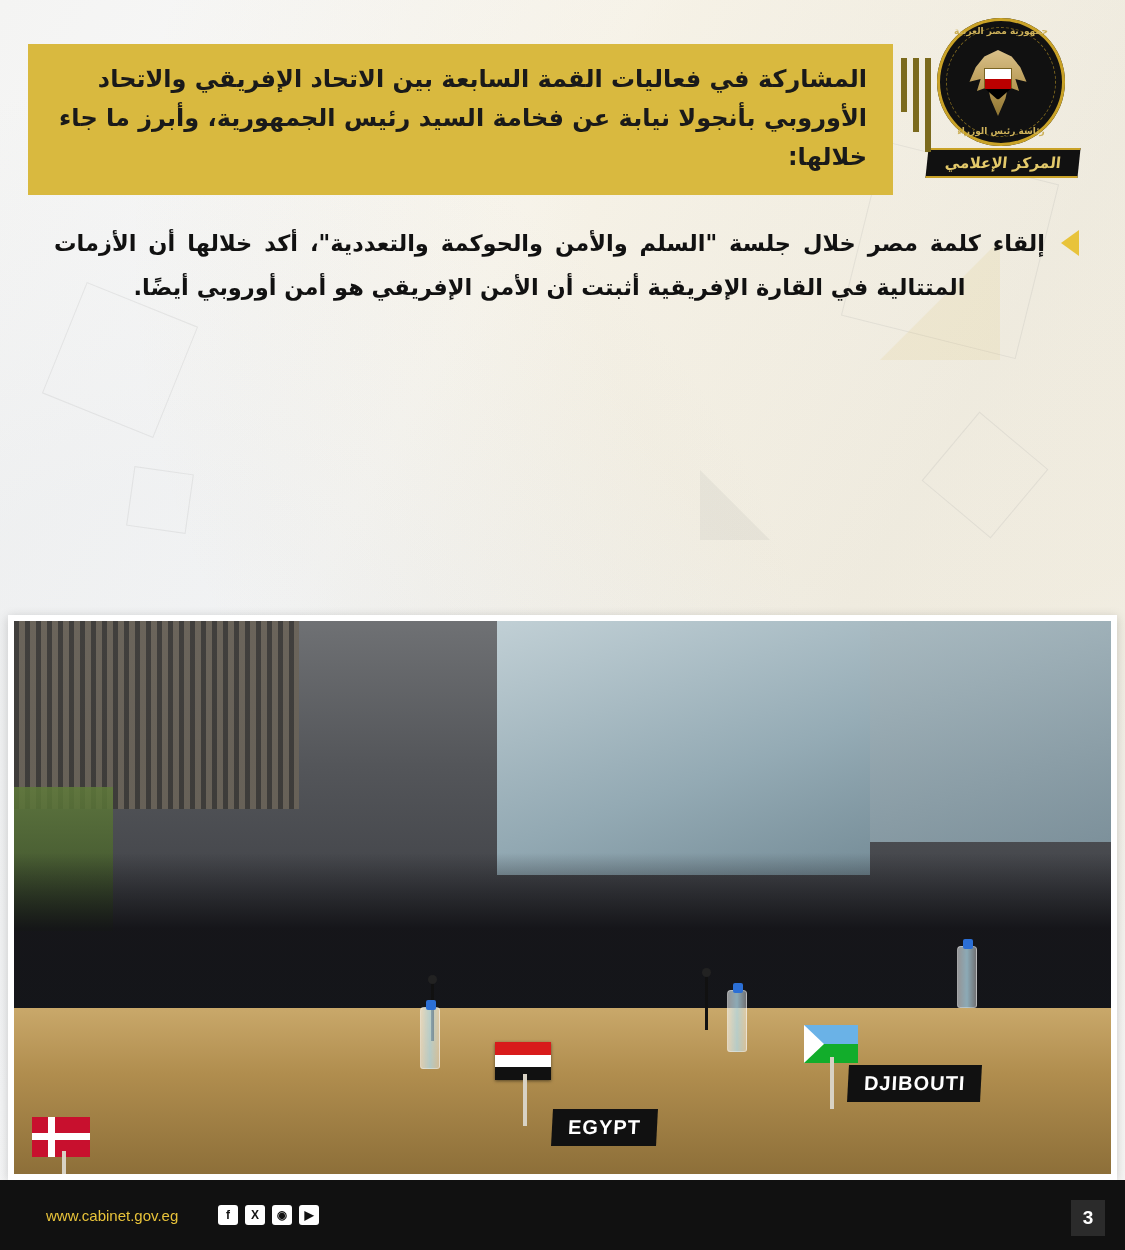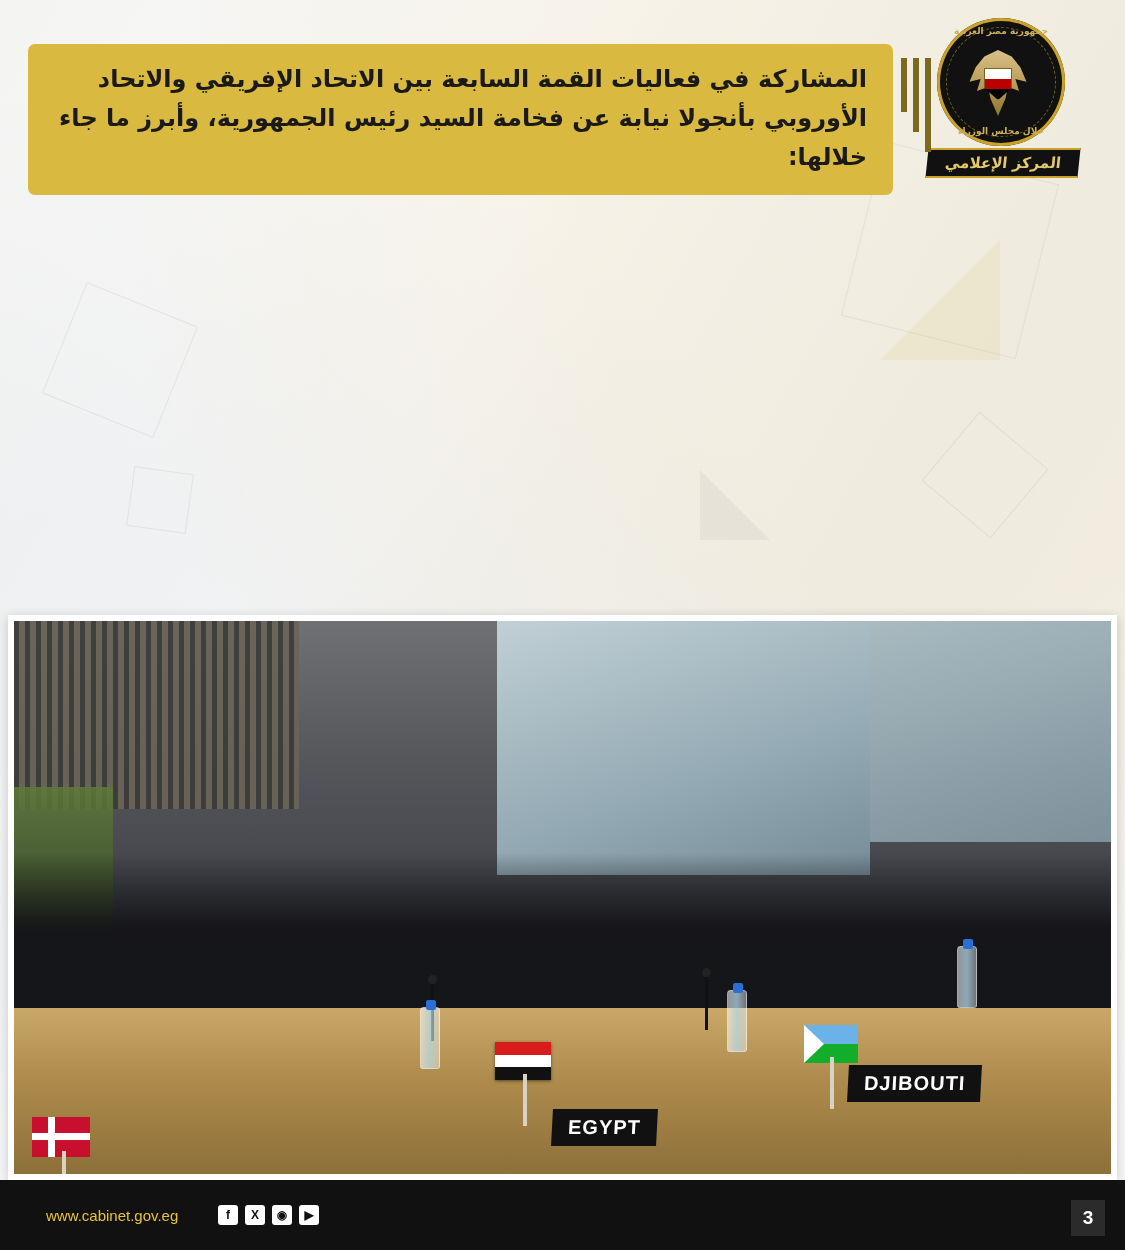--- a/index.html
+++ b/index.html
@@ -73,7 +73,6 @@
     color:#1a1a1a;
     font-size:24px; font-weight:bold; line-height:1.62;
     text-align:right;
-    border-radius:7px;
   }
   .tick { position:absolute; background:#7b6a1d; width:6px; }
   

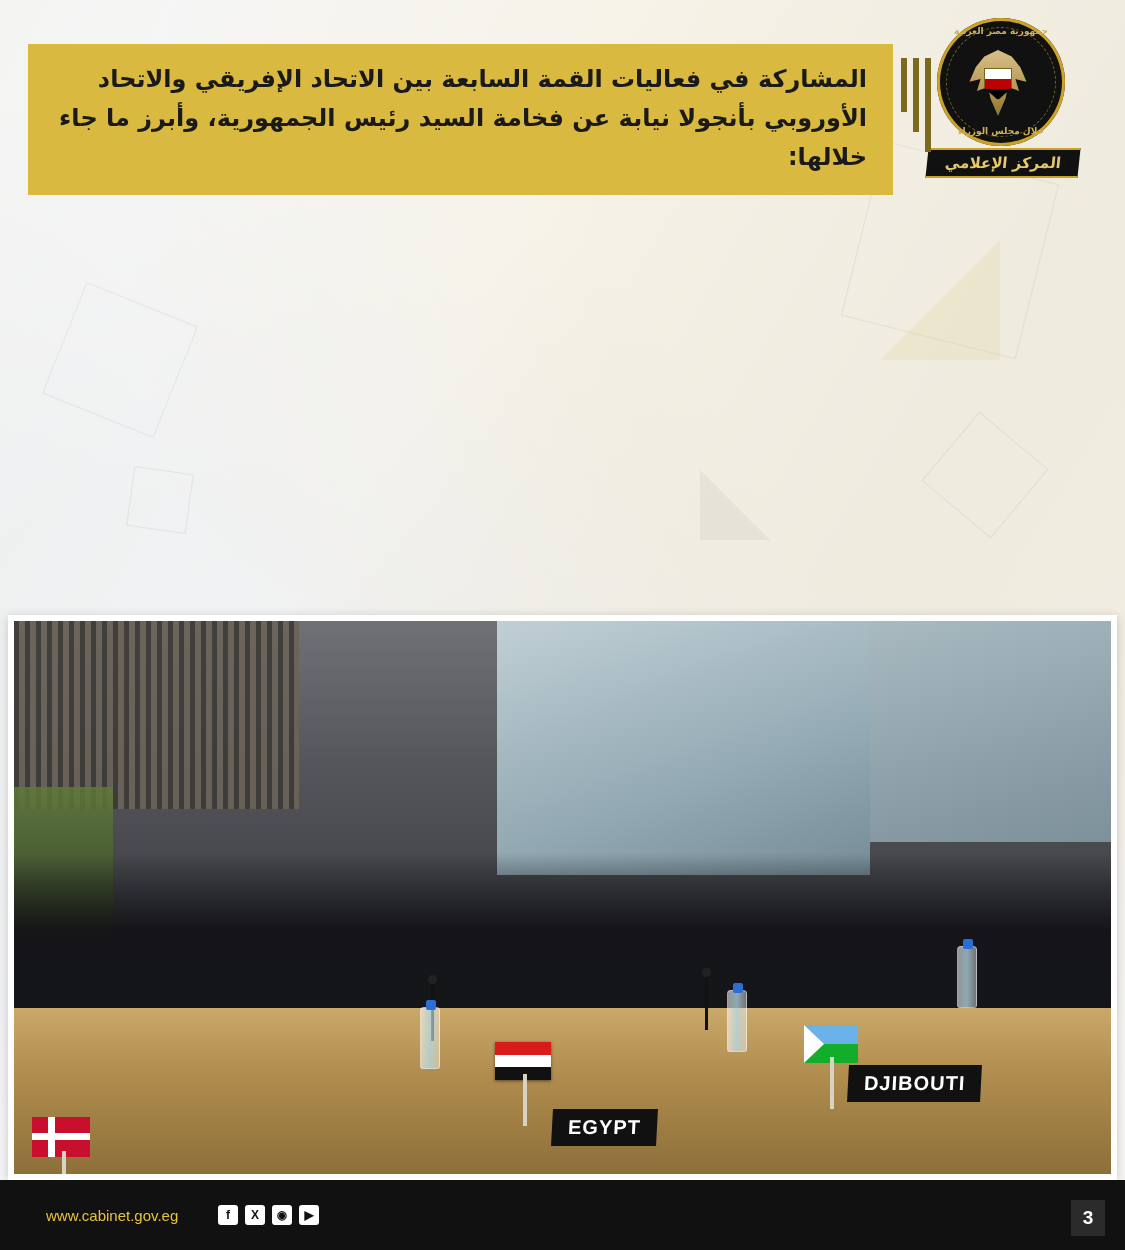--- a/index.html
+++ b/index.html
@@ -224,7 +224,7 @@
       <div class="eagle"></div>
       <div class="shield"></div>
       <div class="top-text">جمهورية مصر العربية</div>
-      <div class="bot-text">خلال مجلس الوزراء</div>
+      <div class="bot-text">رئاسة رئيس الوزراء</div>
       <div class="banner">المركز الإعلامي</div>
     </div>
 

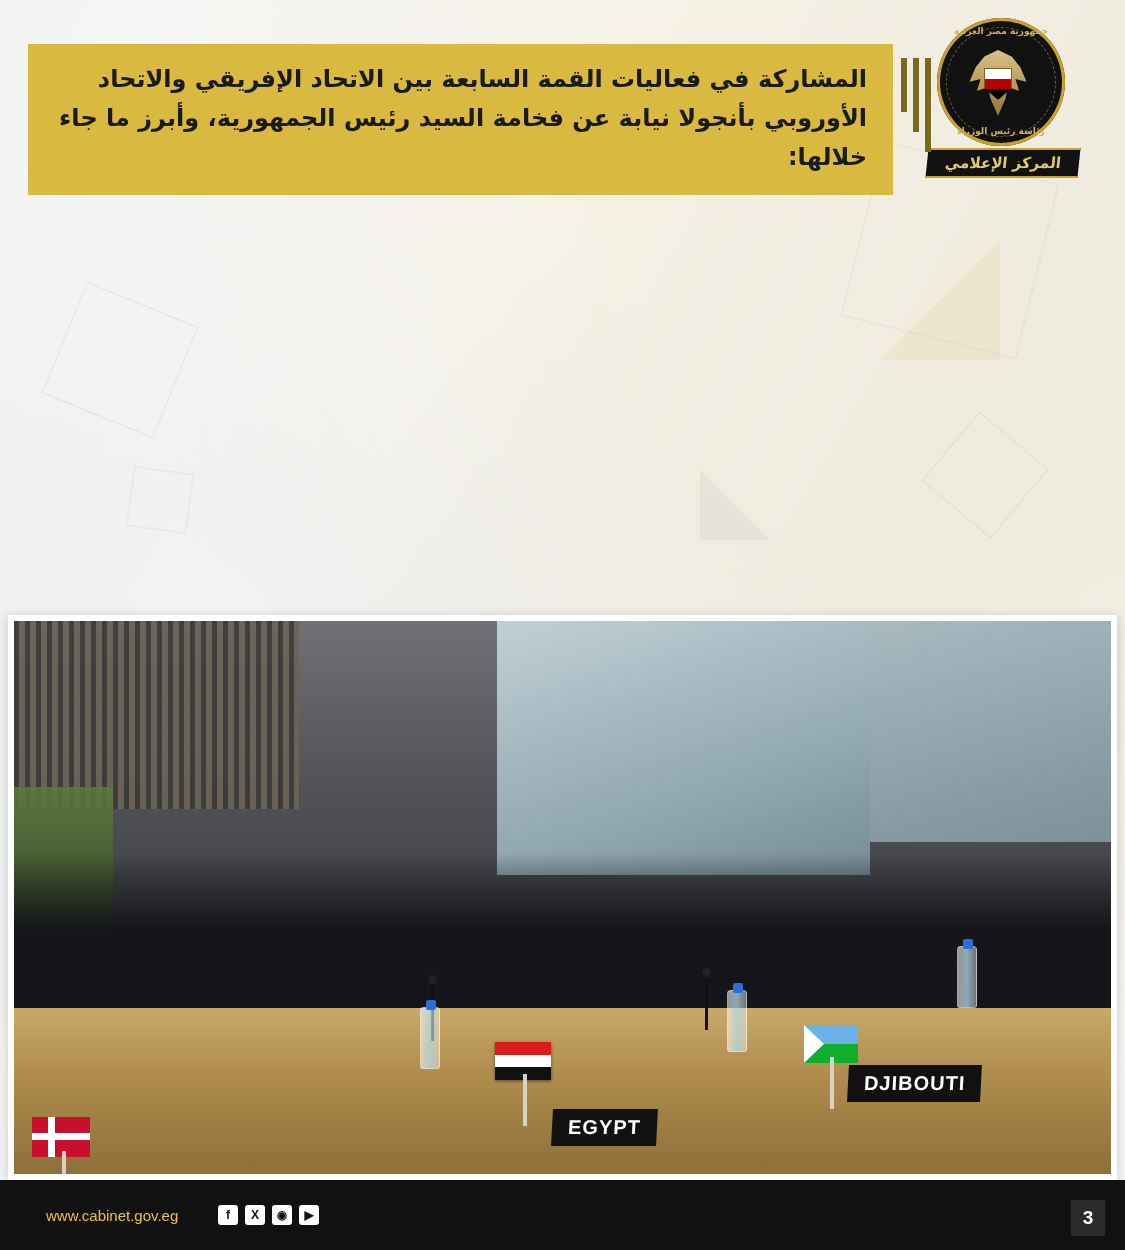--- a/index.html
+++ b/index.html
@@ -238,6 +238,10 @@
 
   <div class="bullets">
 
+    <div class="bullet">
+      <span class="chev"></span>
+      <div class="btxt">إلقاء كلمة مصر خلال جلسة "السلم والأمن والحوكمة والتعددية"، أكد خلالها أن الأزمات المتتالية في القارة الإفريقية أثبتت أن الأمن الإفريقي هو أمن أوروبي أيضًا.</div>
+    </div>
 
   </div>
 

